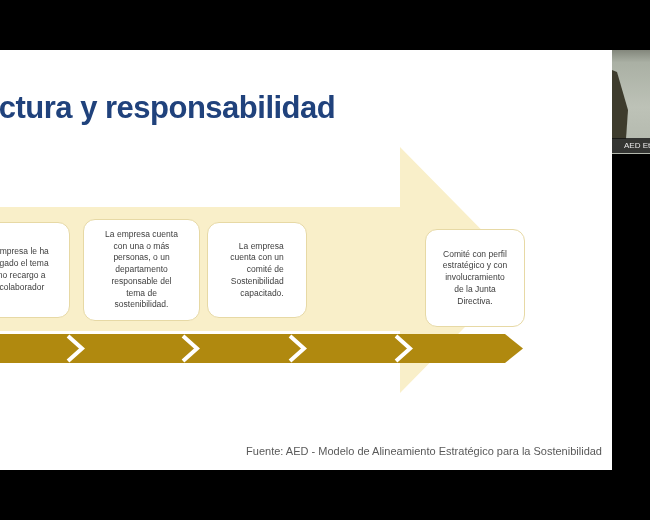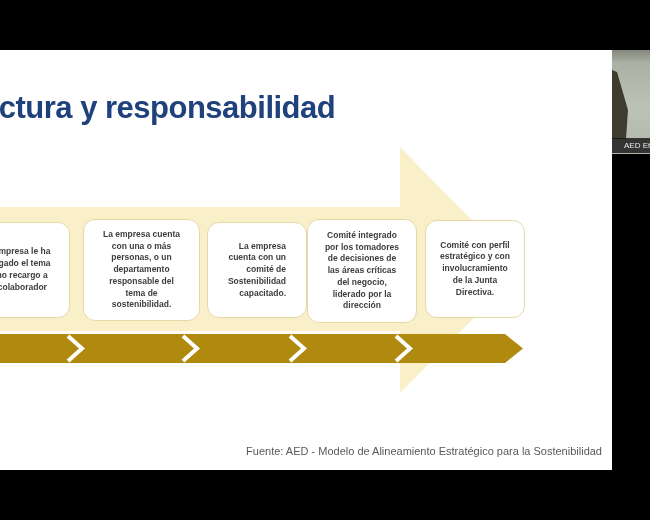--- a/index.html
+++ b/index.html
@@ -17,7 +17,7 @@
 
   .step-box{position:absolute;background:#ffffff;border:1px solid #E7D9A5;border-radius:12px;
             display:flex;align-items:center;justify-content:center;text-align:center;
-            color:#3d3d3d;font-size:8.5px;line-height:11.8px;font-weight:bold;}
+            color:#3d3d3d;font-size:8.5px;line-height:11.8px;}
   .step-box .bt{white-space:pre-line;}
 
   .box1{left:-38px;top:172px;width:106px;height:94px;}

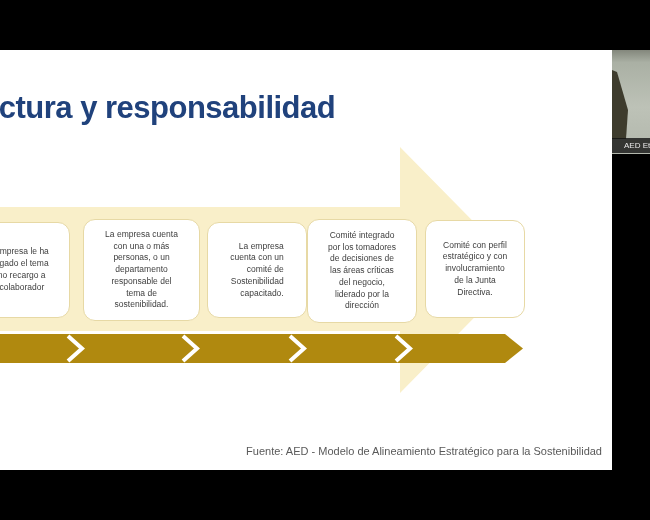--- a/index.html
+++ b/index.html
@@ -86,15 +86,6 @@
 Sostenibilidad
 capacitado.</div>
     </div>
-    <div class="step-box box4">
-      <div class="bt">Comité integrado
-por los tomadores
-de decisiones de
-las áreas críticas
-del negocio,
-liderado por la
-dirección</div>
-    </div>
     <div class="step-box box5">
       <div class="bt">Comité con perfil
 estratégico y con

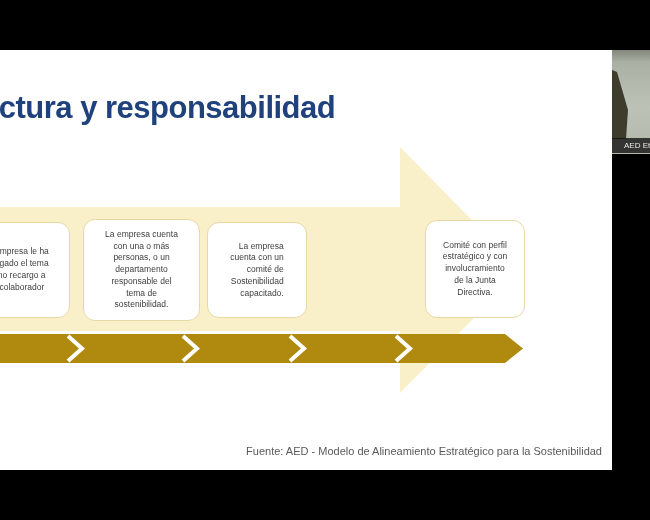--- a/index.html
+++ b/index.html
@@ -24,7 +24,7 @@
   .box2{left:83px; top:169px;width:115px;height:100px;}
   .box3{left:207px;top:172px;width:98px; height:94px;text-align:right;}
   .box4{left:307px;top:169px;width:108px;height:102px;}
-  .box5{left:425px;top:170px;width:98px; height:96px;}
+  .box5{left:425px;top:179px;width:98px; height:96px;}
 
   .source{position:absolute;right:10px;top:395px;font-size:11px;color:#595959;
           white-space:nowrap;}

